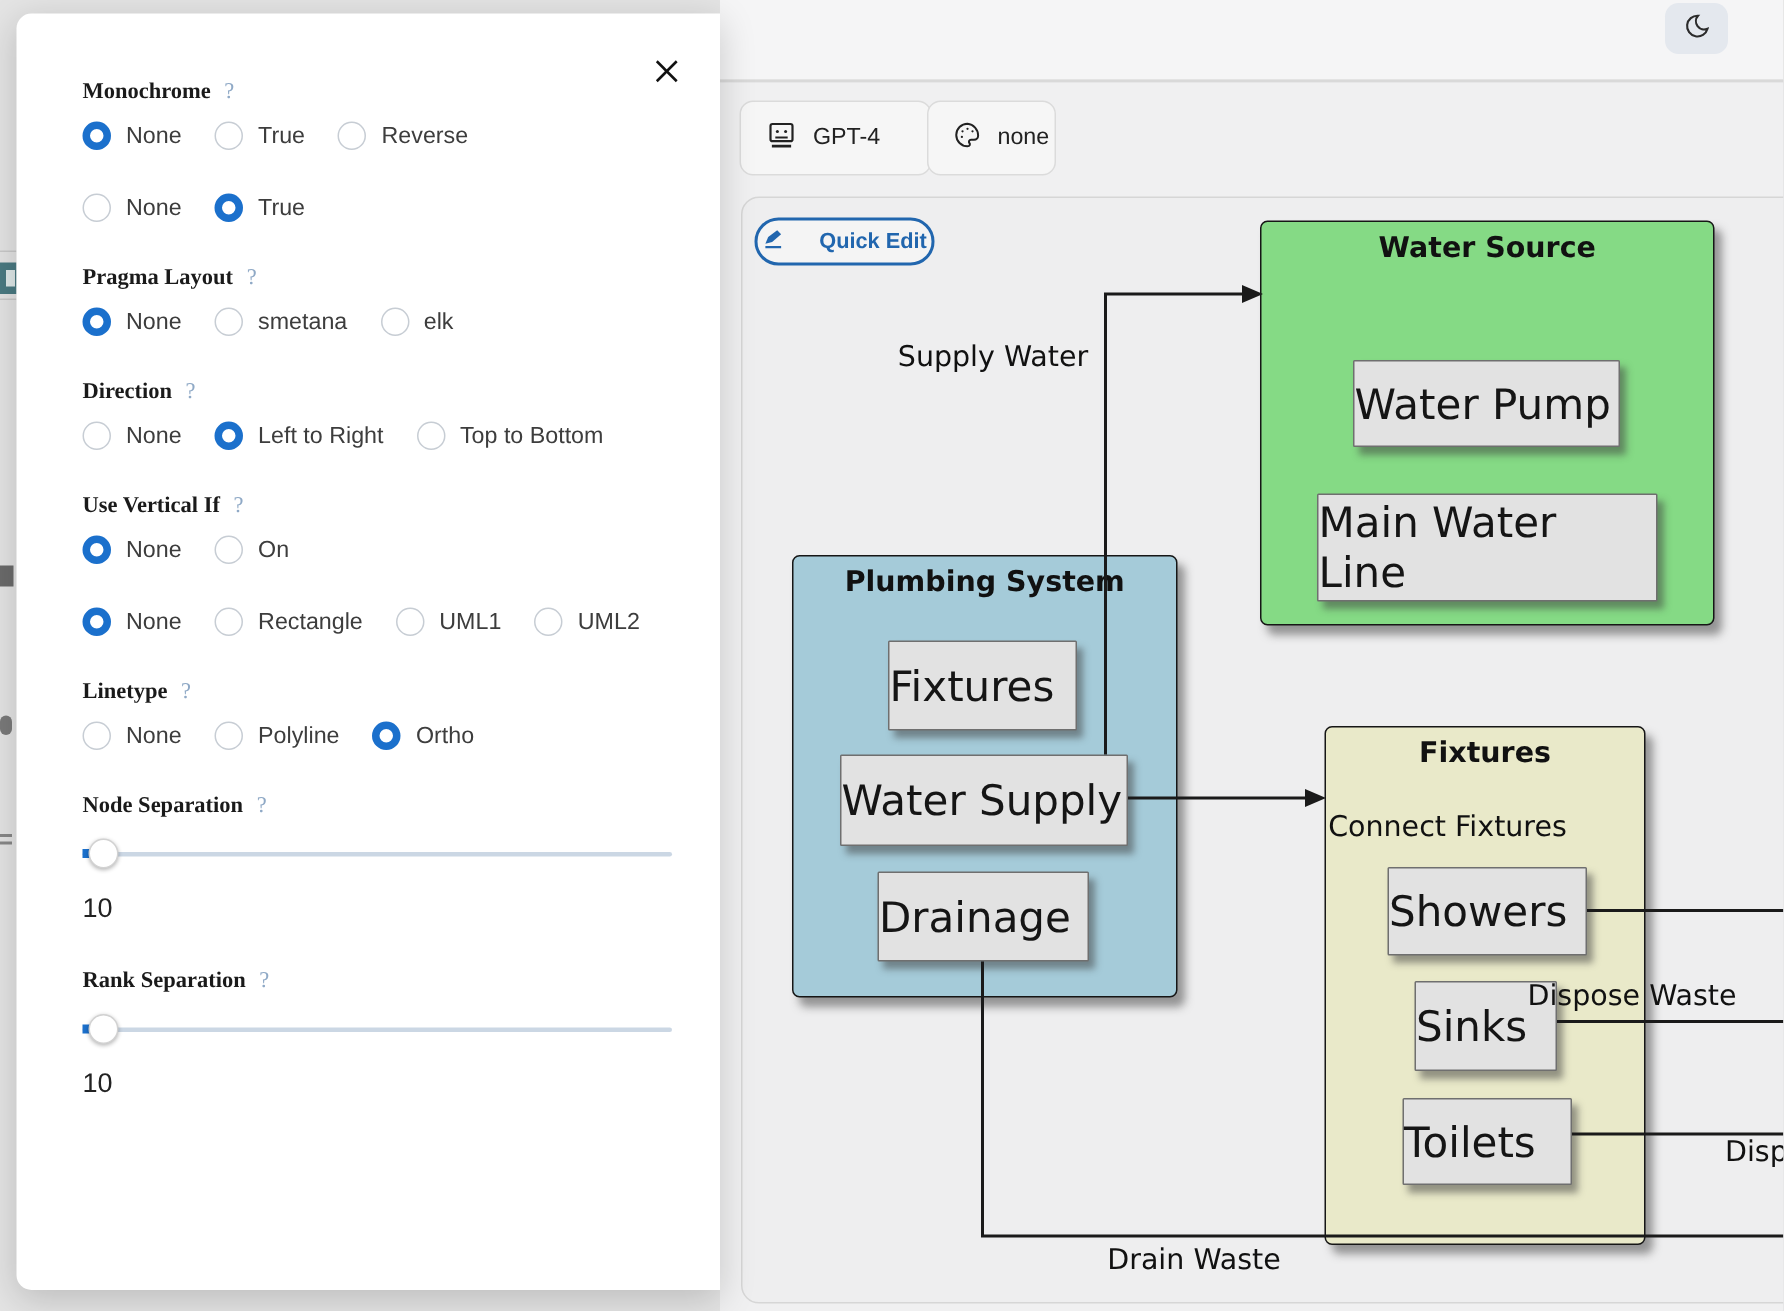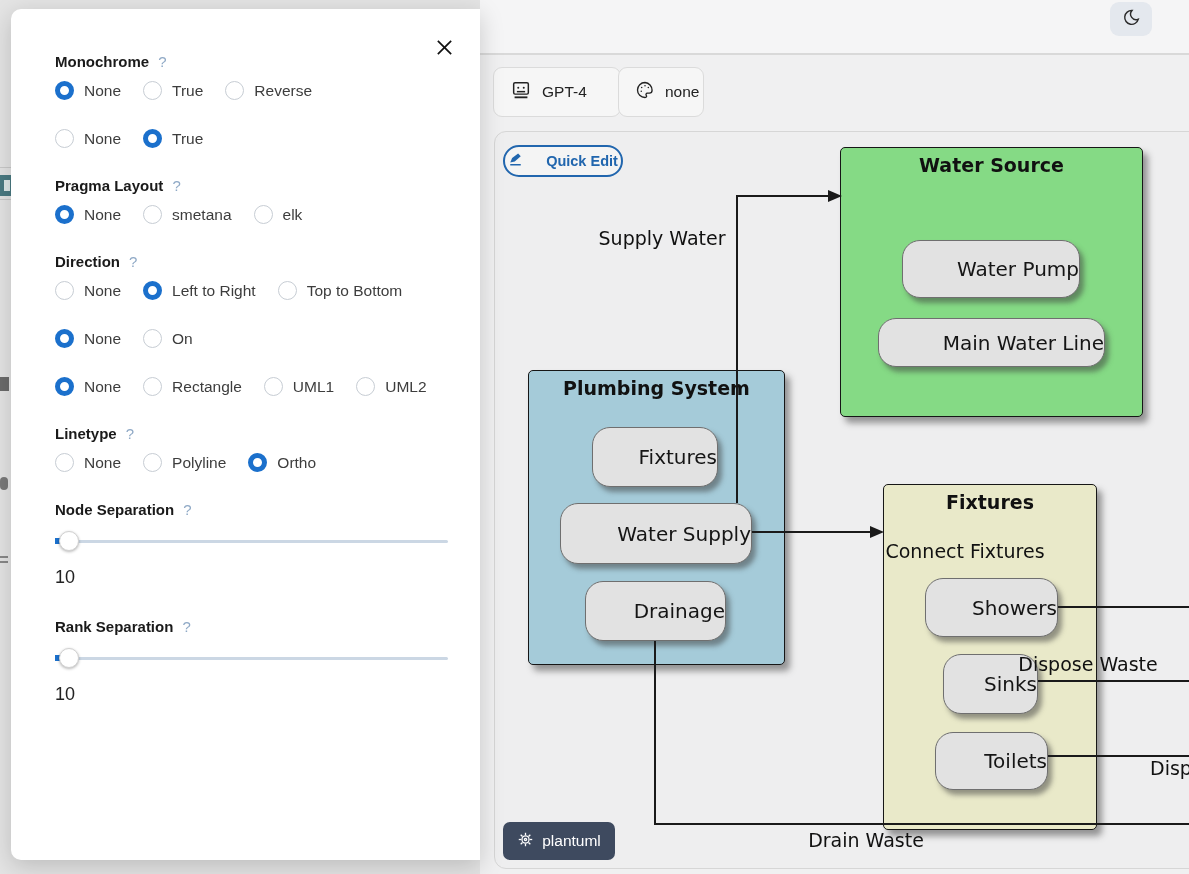--- a/index.html
+++ b/index.html
@@ -53,7 +53,7 @@
          align-items:center;justify-content:center;cursor:pointer;}
   .modal-title{font-size:21px;font-weight:600;color:#111;margin:0 0 38px 0;letter-spacing:.2px;}
   .grp{margin-bottom:29px;}
-  .grp-label{font-size:15px;font-weight:700;color:#1a1a1a;margin-bottom:11px;}
+  .grp-label{font-size:15px;font-weight:700;color:#1a1a1a;margin-bottom:11px;font-family:Liberation Serif, serif;}
   .grp-label .help{color:#8fa9c6;font-weight:400;margin-left:9px;cursor:help;}
   .opts{display:flex;gap:22px;align-items:center;}
   .opt{display:flex;align-items:center;gap:10px;cursor:pointer;}

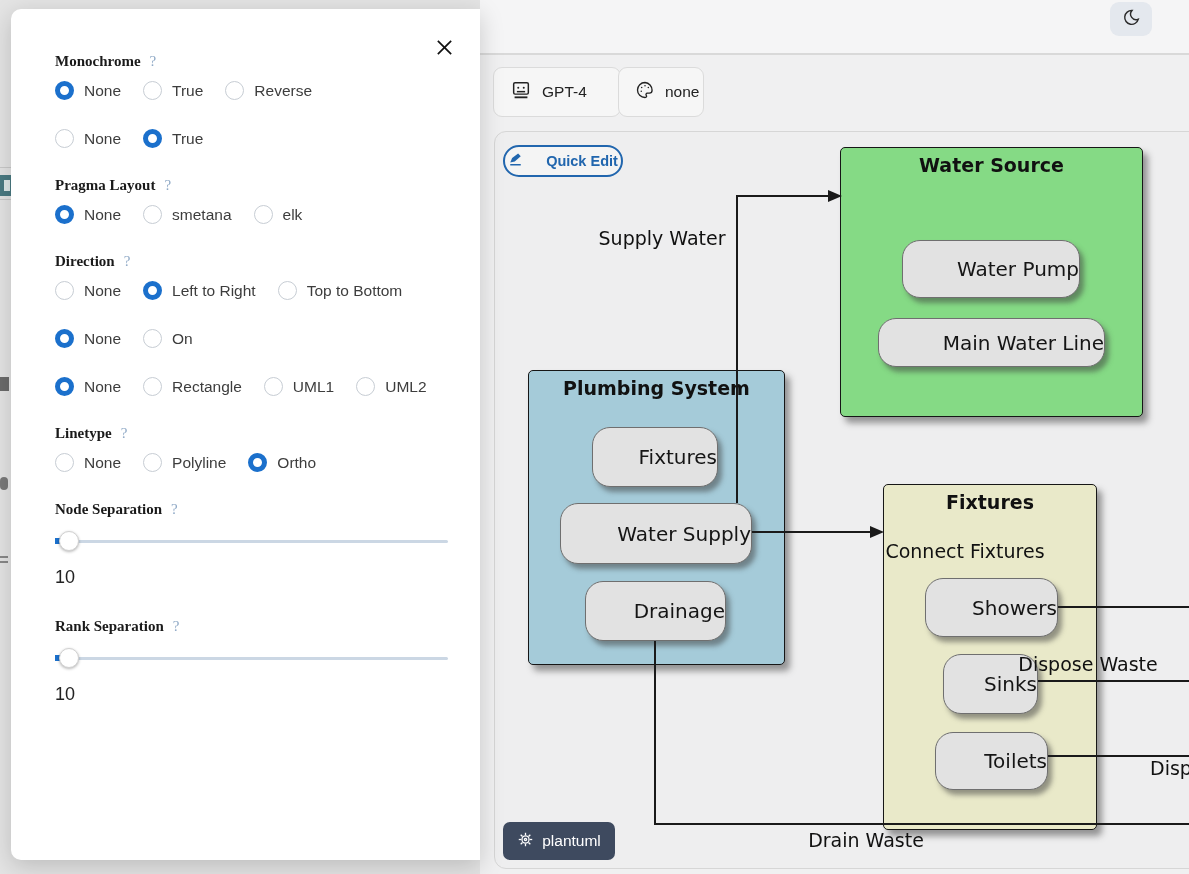--- a/index.html
+++ b/index.html
@@ -34,9 +34,9 @@
   .dgroup{position:absolute;border:1.5px solid #161616;border-radius:5px;box-sizing:border-box;
           box-shadow:5px 6px 6px rgba(60,60,60,.5);z-index:2;}
   .dgroup .gtitle{text-align:center;font-weight:bold;font-size:19px;color:#111;padding-top:6px;}
-  .dnode{position:absolute;background:#e2e2e2;border:1px solid #6f6f6f;border-radius:18px;
-         box-sizing:border-box;display:flex;align-items:center;justify-content:flex-end;
-         font-size:20px;color:#151515;box-shadow:4px 5px 5px rgba(60,60,60,.5);z-index:3;}
+  .dnode{position:absolute;background:#e2e2e2;border:1px solid #6f6f6f;border-radius:1px;
+         box-sizing:border-box;display:flex;align-items:center;justify-content:flex-start;
+         font-size:28px;color:#151515;box-shadow:4px 5px 5px rgba(60,60,60,.5);z-index:3;}
   #edges{position:absolute;inset:0;z-index:4;pointer-events:none;}
   .dlabel{position:absolute;font-size:19px;color:#111;white-space:nowrap;z-index:5;}
   .dlabel.centered{transform:translate(-50%,-50%);text-align:right;}

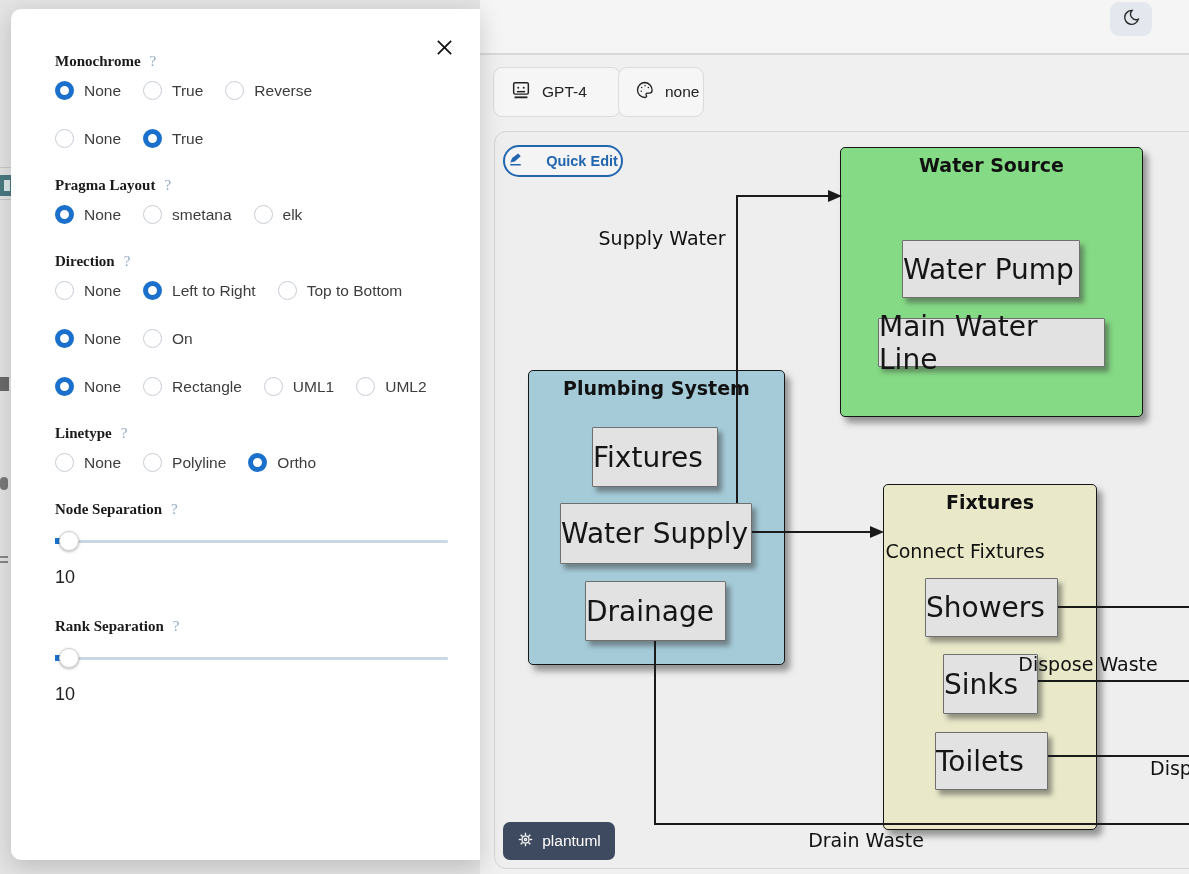--- a/index.html
+++ b/index.html
@@ -276,6 +276,7 @@
           </div>
         </div>
         <div class="grp">
+          <div class="grp-label"><span>Use Vertical If</span><span class="help">?</span></div>
           <div class="opts">
             <label class="opt">
               <span class="radio sel"></span>

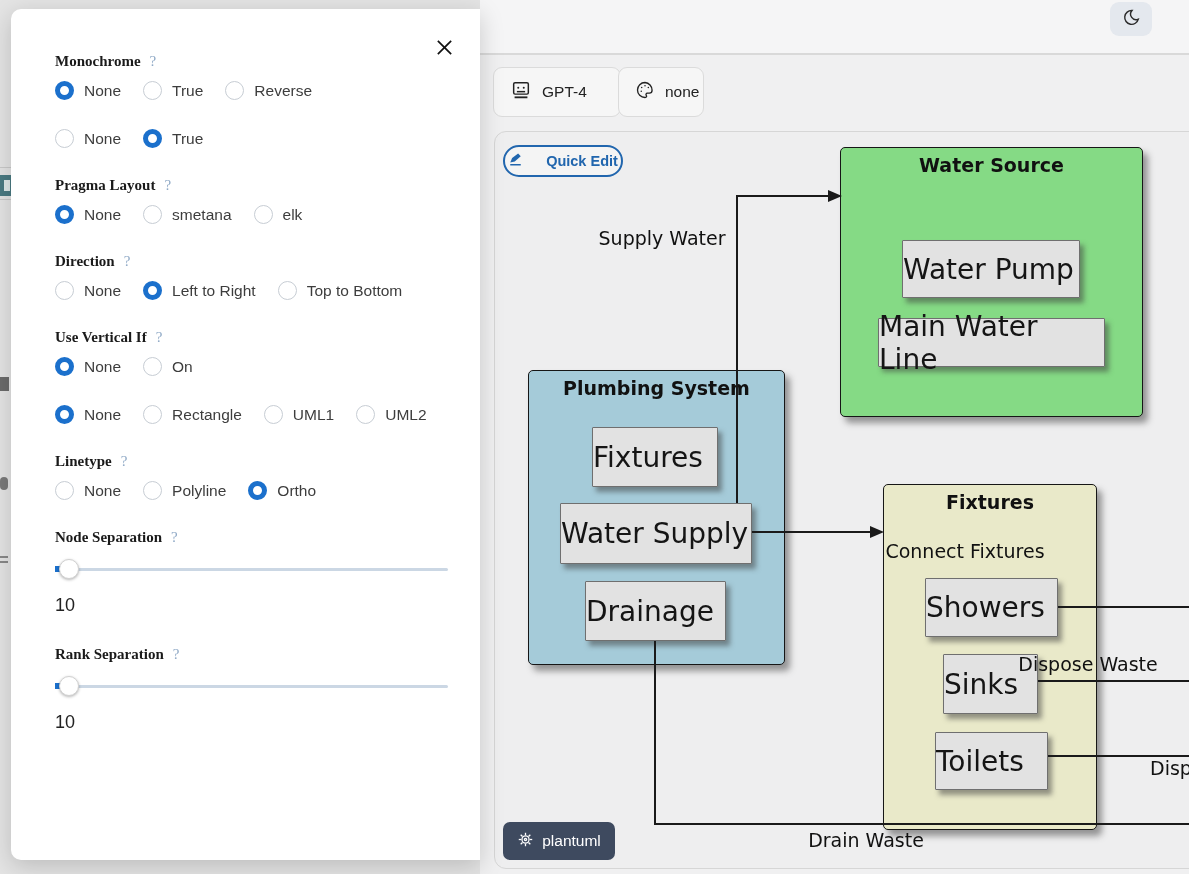--- a/index.html
+++ b/index.html
@@ -155,7 +155,7 @@
       <div class="dnode" style="left: 902px; top: 240px; width: 178px; height: 58px;">
         <span>Water Pump</span>
       </div>
-      <div class="dnode" style="left: 878px; top: 318px; width: 227px; height: 49px;">
+      <div class="dnode" style="left: 878px; top: 329px; width: 227px; height: 72px;">
         <span>Main Water Line</span>
       </div>
       <div class="dnode" style="left: 592px; top: 427px; width: 126px; height: 60px;">

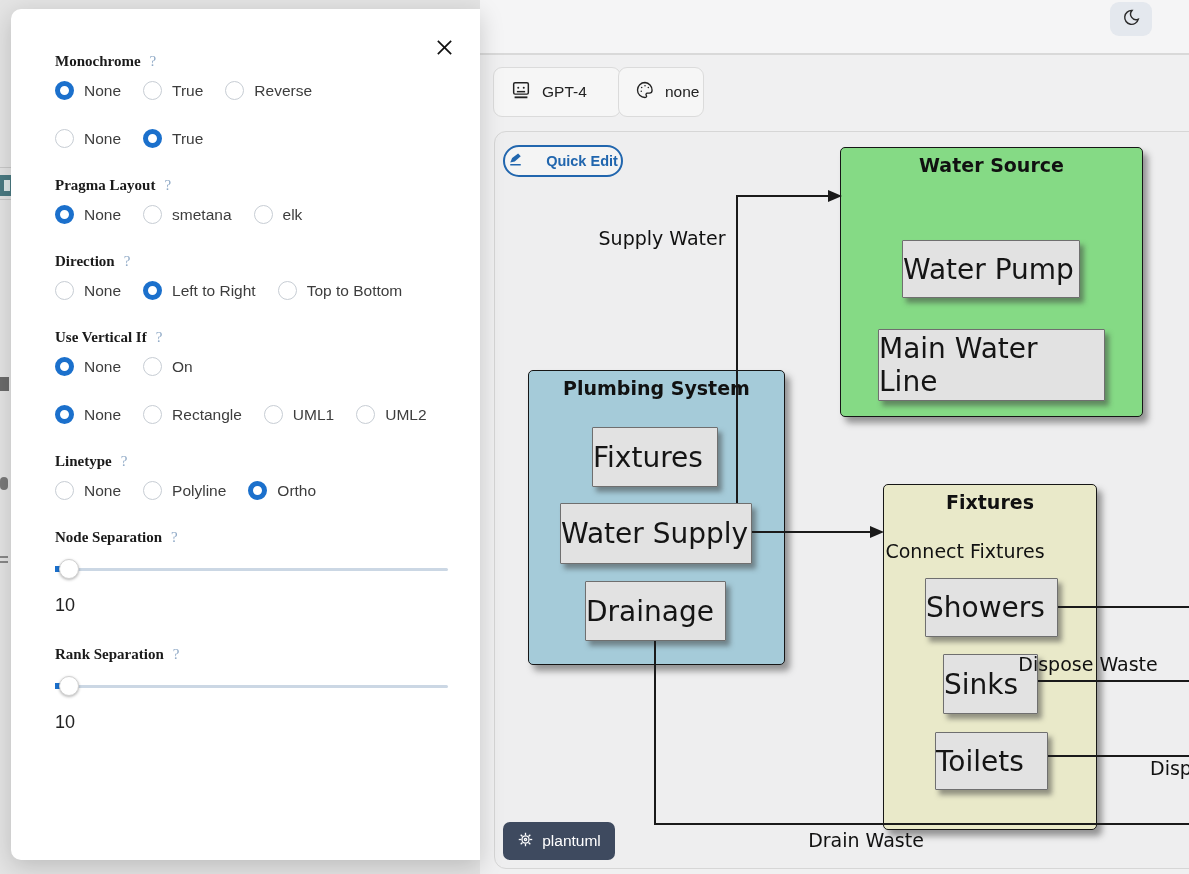--- a/index.html
+++ b/index.html
@@ -122,25 +122,6 @@
     <span>Quick Edit</span>
   </div>
 
-  <div class="plantumlbtn">
-    <span>
-      <svg width="17" height="17" viewBox="0 0 24 24" fill="none" stroke="#fff" stroke-width="1.8">
-        <circle cx="12" cy="12" r="5"></circle>
-        <circle cx="12" cy="12" r="1.6"></circle>
-        <g>
-          <line x1="12" y1="2.5" x2="12" y2="6"></line>
-            <line x1="12" y1="18" x2="12" y2="21.5"></line>
-          <line x1="2.5" y1="12" x2="6" y2="12"></line>
-            <line x1="18" y1="12" x2="21.5" y2="12"></line>
-          <line x1="5.2" y1="5.2" x2="7.8" y2="7.8"></line>
-            <line x1="16.2" y1="16.2" x2="18.8" y2="18.8"></line>
-          <line x1="5.2" y1="18.8" x2="7.8" y2="16.2"></line>
-            <line x1="16.2" y1="7.8" x2="18.8" y2="5.2"></line>
-        </g>
-      </svg>
-    </span>
-    <span>plantuml</span>
-  </div>
 
   <div id="diagram">
       <div class="dgroup" style="left: 840px; top: 147px; width: 303px; height: 270px; background: rgb(133, 218, 133);">

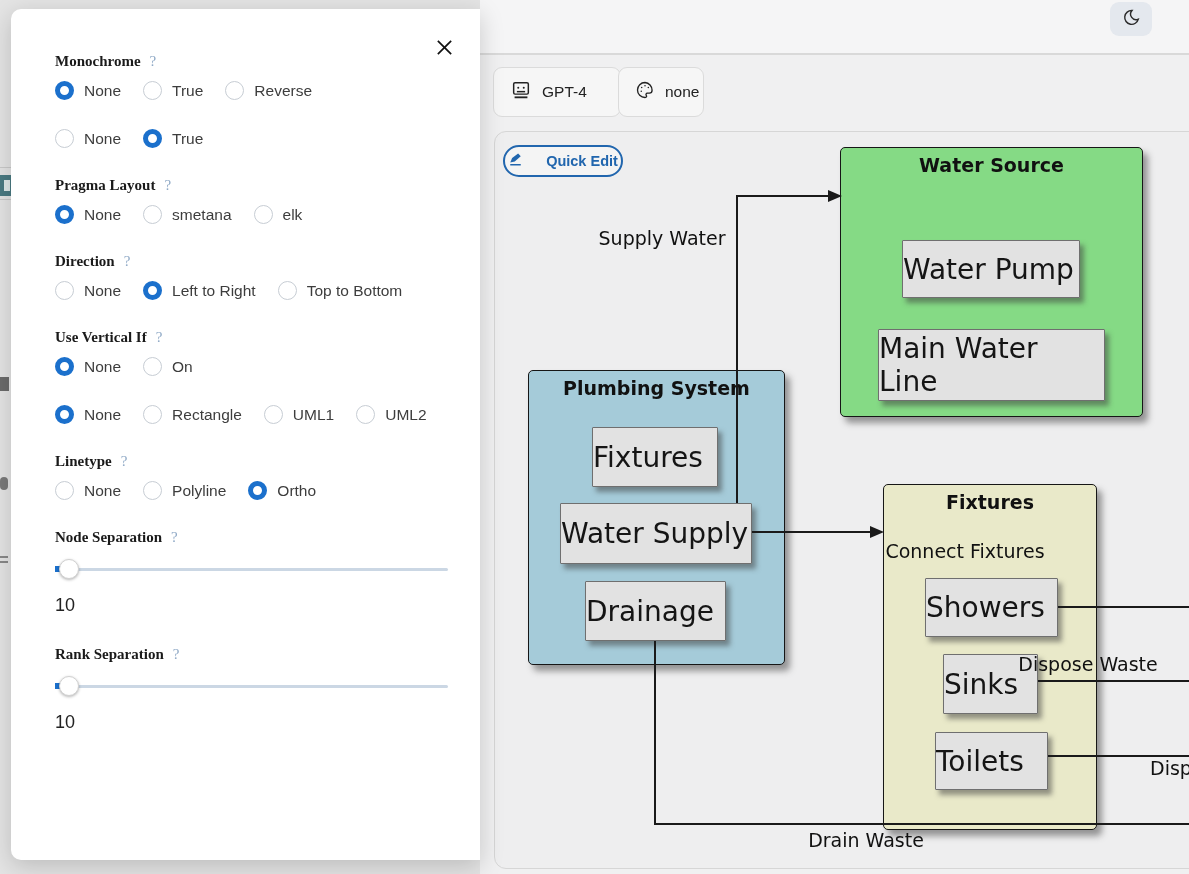--- a/index.html
+++ b/index.html
@@ -170,7 +170,7 @@
       <div class="dlabel centered" style="left: 662px; top: 238px;">Supply Water</div>
       <div class="dlabel centered" style="left: 965px; top: 551px;">Connect Fixtures</div>
       <div class="dlabel centered" style="left: 1088px; top: 664px;">Dispose Waste</div>
-      <div class="dlabel centered" style="left: 866px; top: 840px;">Drain Waste</div>
+      <div class="dlabel centered" style="left: 796px; top: 840px;">Drain Waste</div>
       <div class="dlabel" style="left: 1150px; top: 757px;">Dispose Waste</div>
     </div>
 

